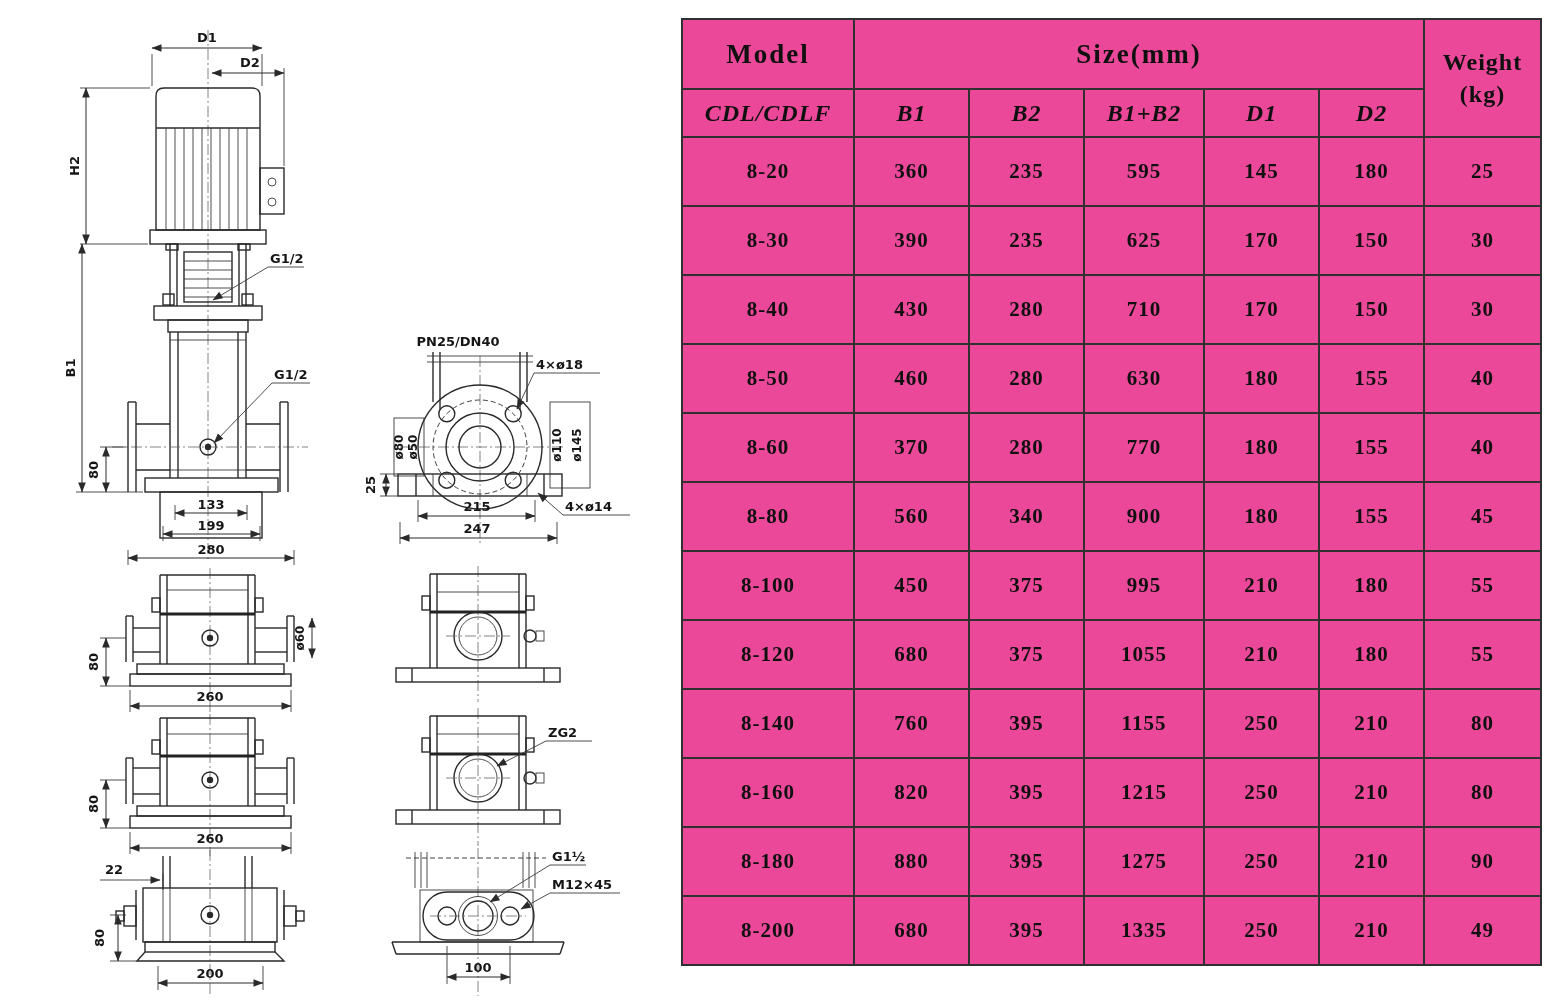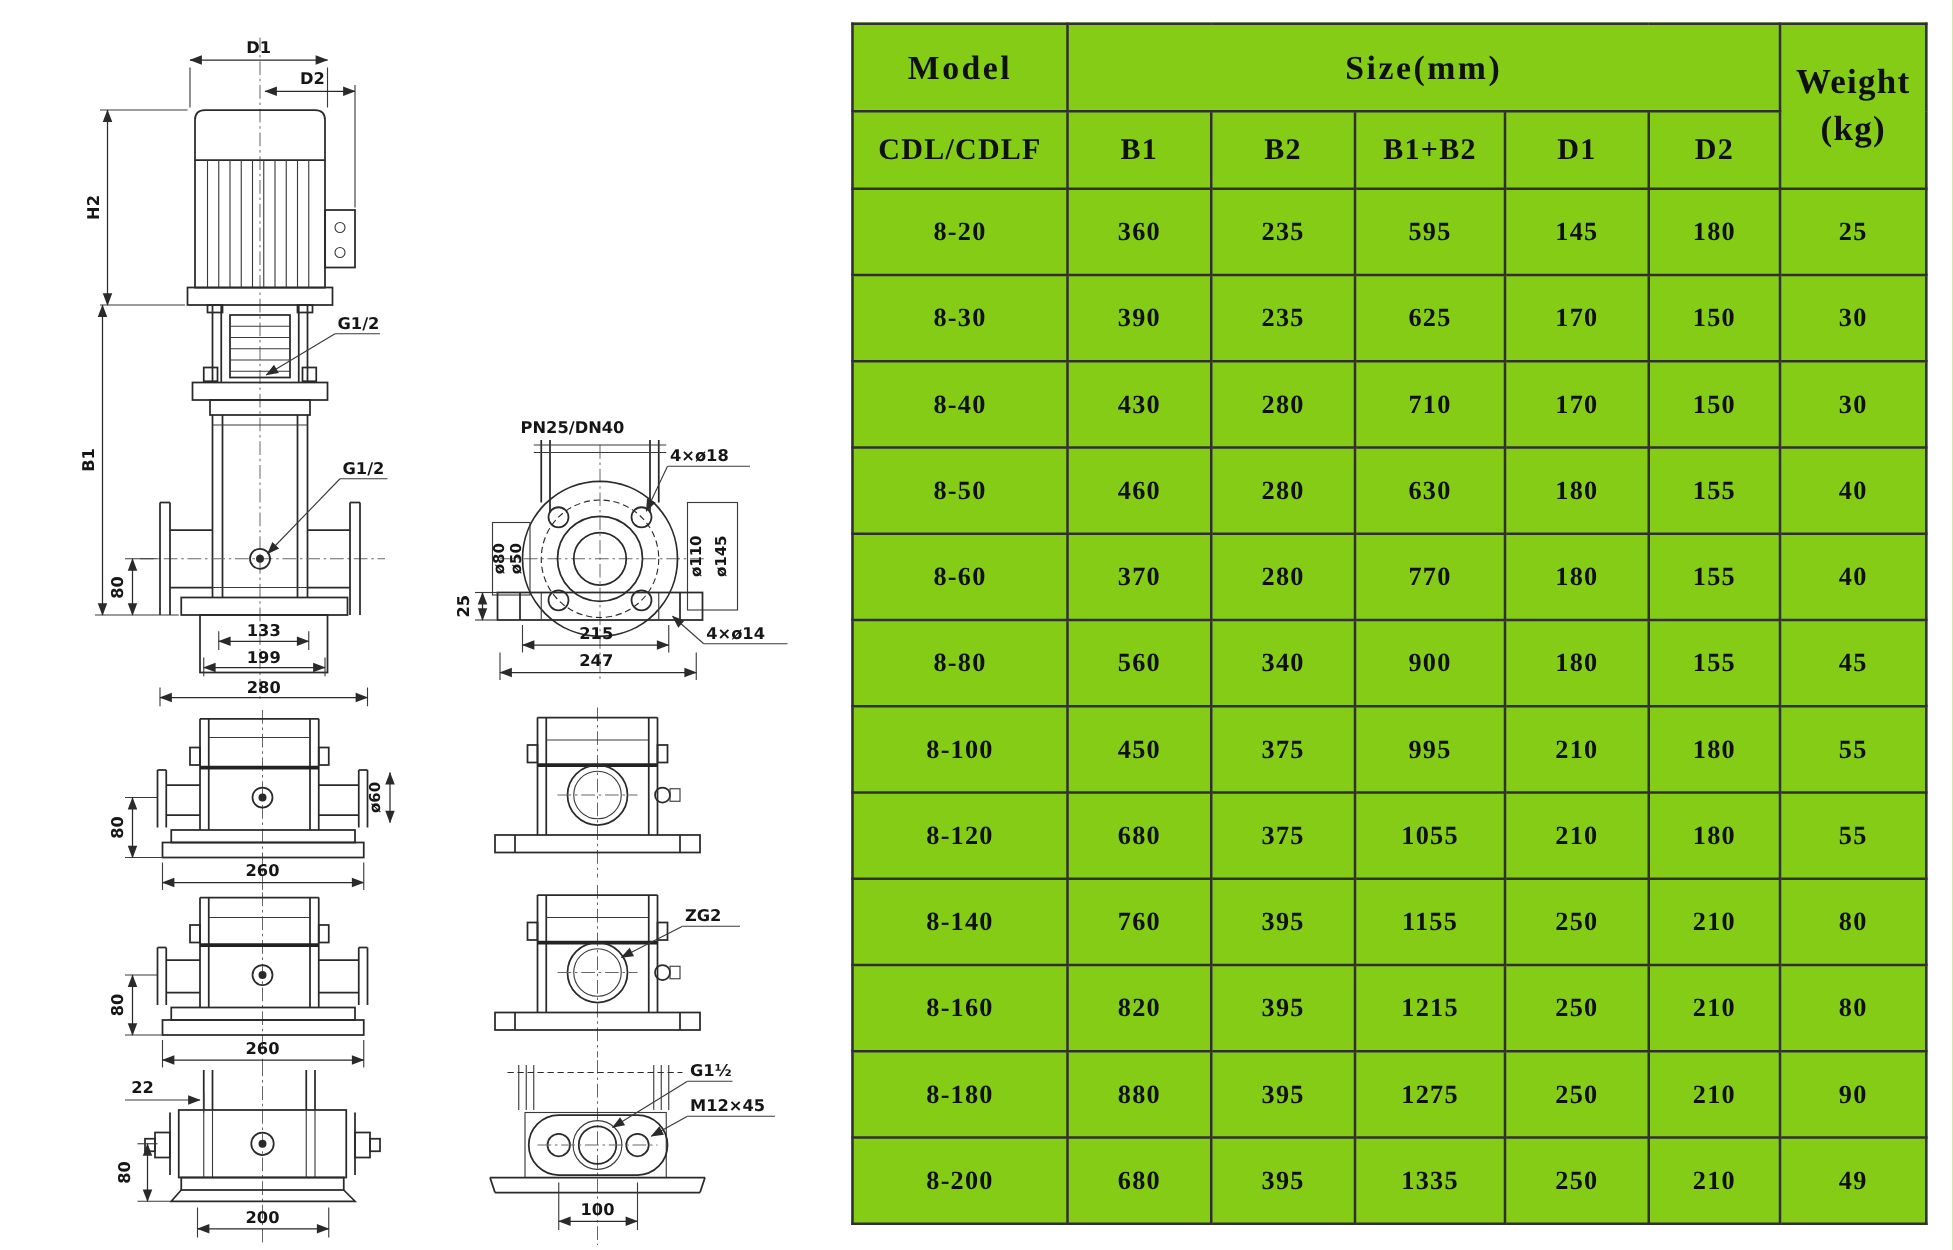--- a/index.html
+++ b/index.html
@@ -22,7 +22,7 @@
 
   
   .table-pane { position:absolute; left:681px; top:18px; width:859px; }
-  table.spec-table { border-collapse:collapse; table-layout:fixed; width:859px; background:#84cc16; }
+  table.spec-table { border-collapse:collapse; table-layout:fixed; width:859px; background:#ec4899; }
   .spec-table th, .spec-table td { border:2px solid #303030; text-align:center; vertical-align:middle; color:#101010; }
   .spec-table thead .h1 { height:70px; font-size:27px; font-weight:700; letter-spacing:2px; }
   .spec-table thead .h2c { height:62px; font-size:24px; font-weight:700; letter-spacing:1px; }

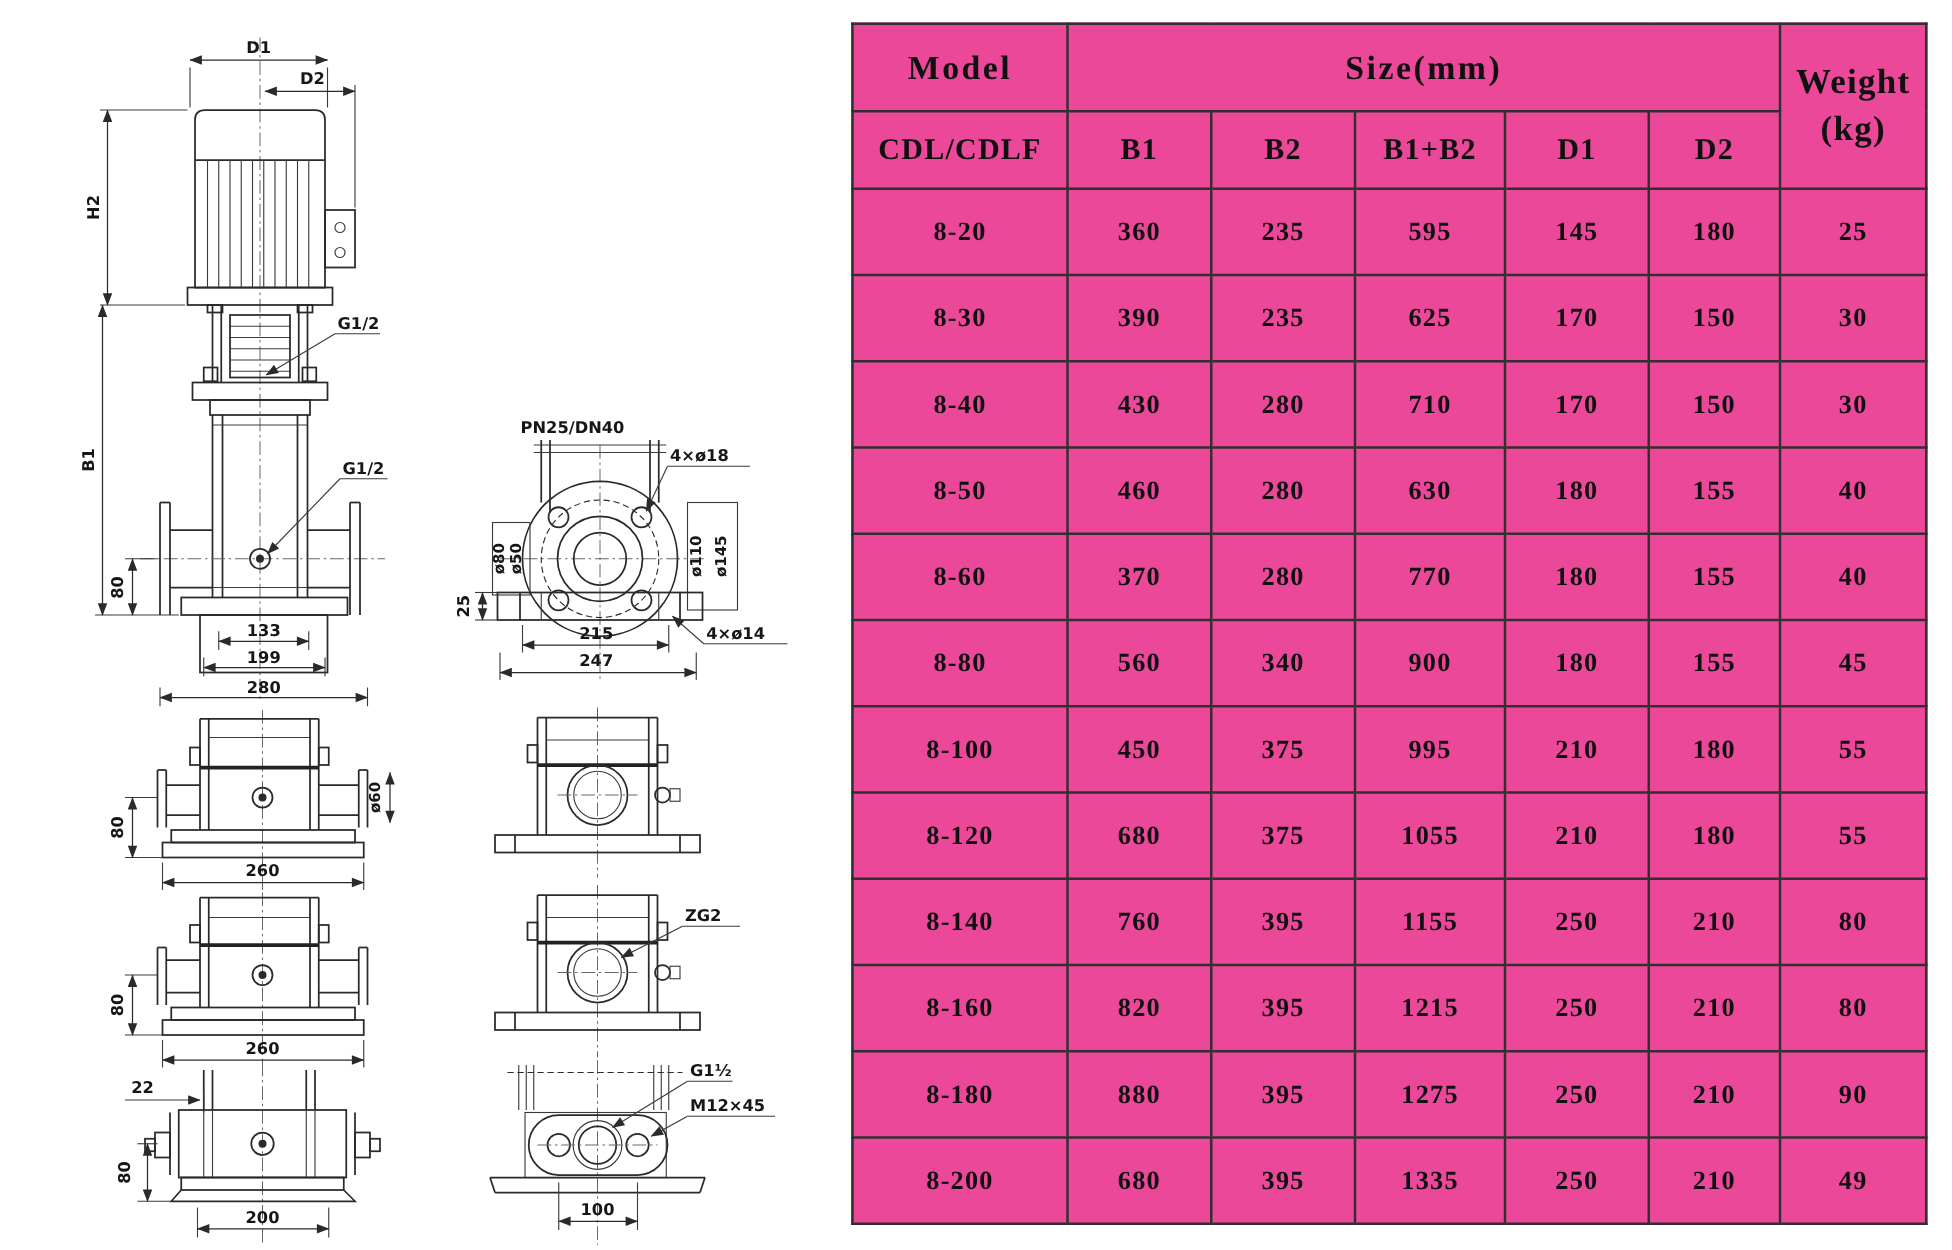--- a/index.html
+++ b/index.html
@@ -26,7 +26,7 @@
   .spec-table th, .spec-table td { border:2px solid #303030; text-align:center; vertical-align:middle; color:#101010; }
   .spec-table thead .h1 { height:70px; font-size:27px; font-weight:700; letter-spacing:2px; }
   .spec-table thead .h2c { height:62px; font-size:24px; font-weight:700; letter-spacing:1px; }
-  .spec-table th.weight { font-size:28px; letter-spacing:1px;border-radius:10px; }
+  .spec-table th.weight { font-size:24px; letter-spacing:1px;border-radius:10px; }
   .spec-table th.weight .wl { display:block; line-height:1.35; }
   .spec-table tbody td { height:69px; font-size:21px; font-weight:700; letter-spacing:1px; }
 </style>

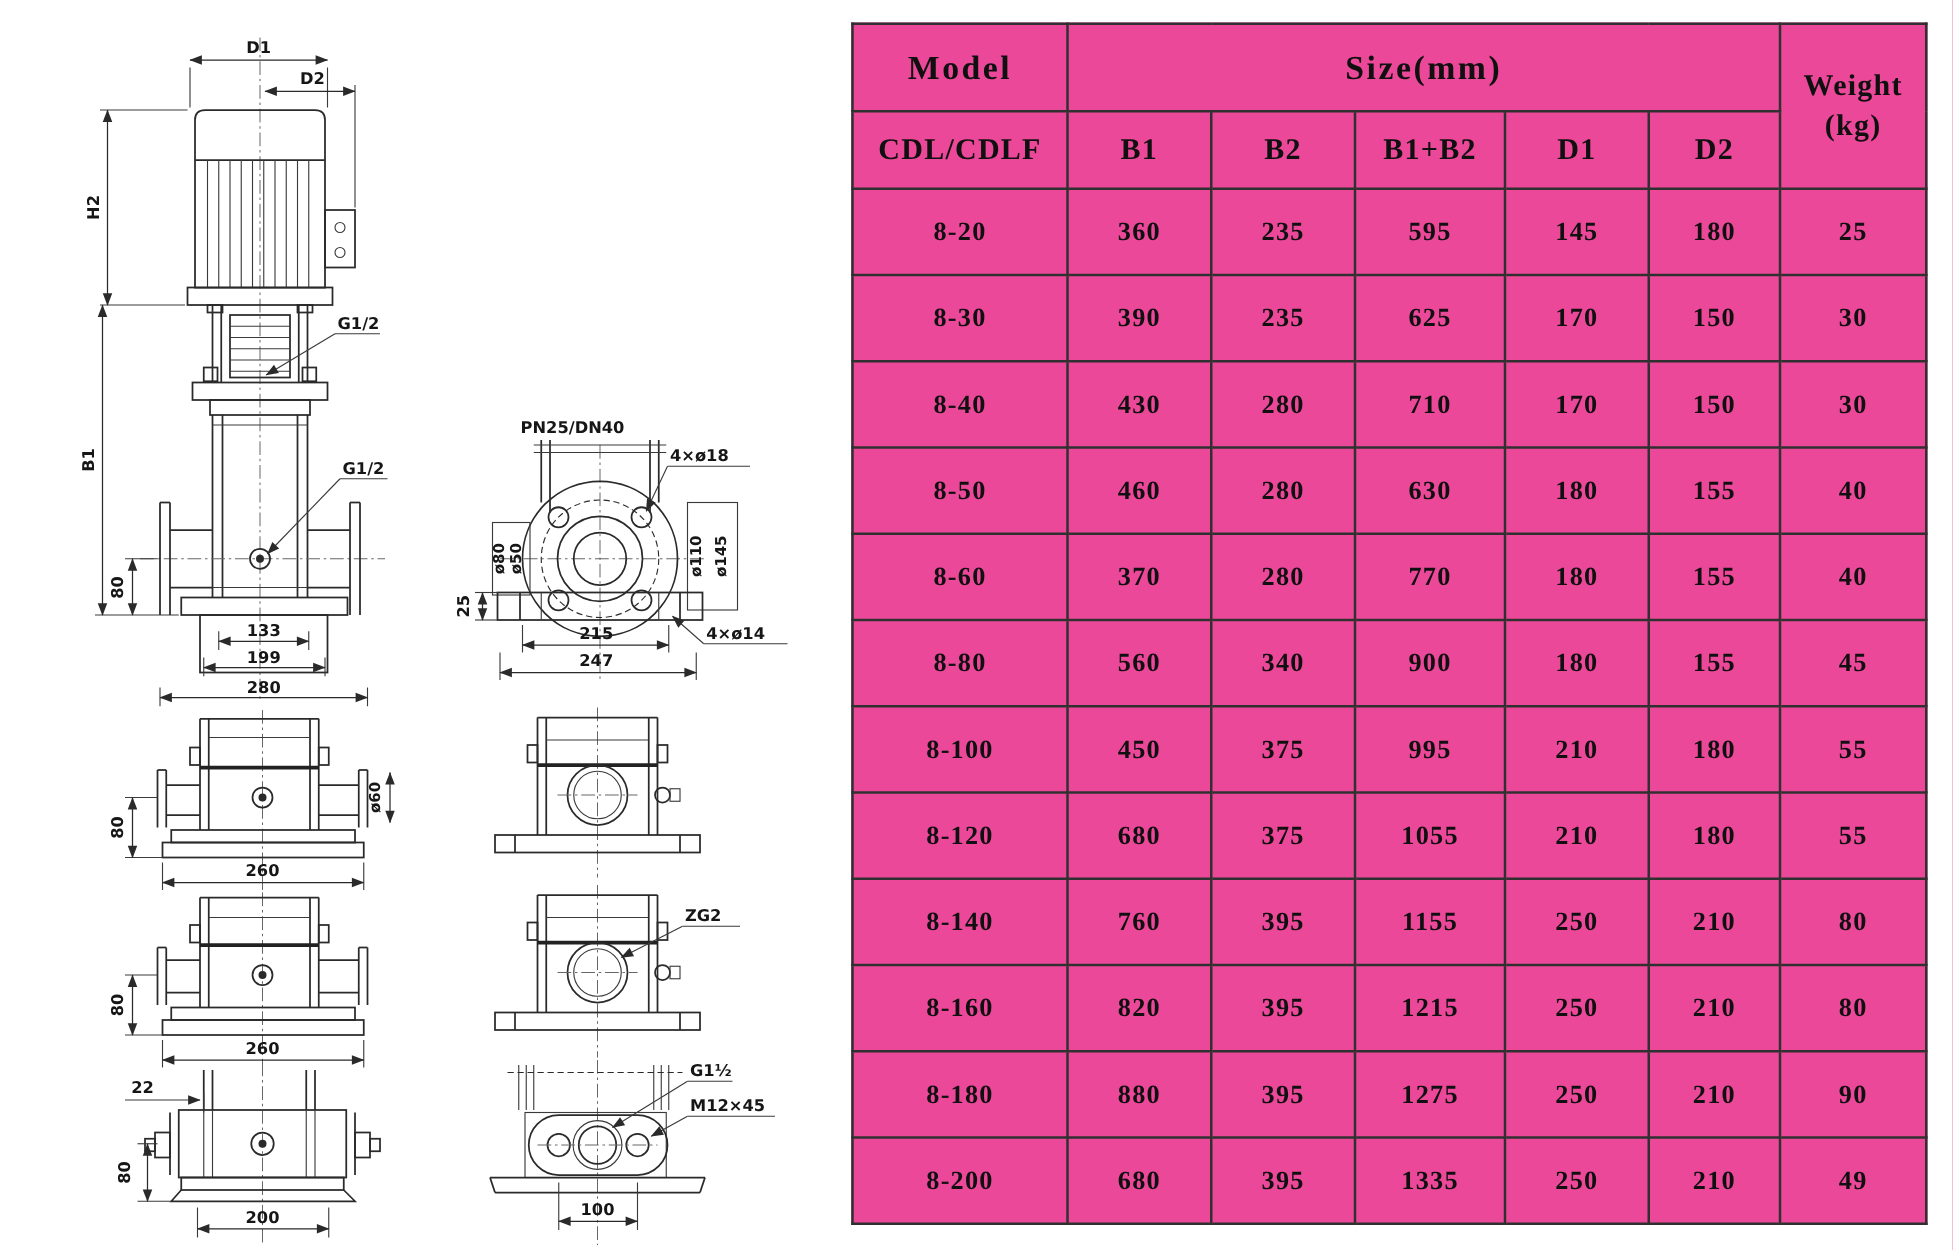--- a/index.html
+++ b/index.html
@@ -25,7 +25,7 @@
   table.spec-table { border-collapse:collapse; table-layout:fixed; width:859px; background:#ec4899; }
   .spec-table th, .spec-table td { border:2px solid #303030; text-align:center; vertical-align:middle; color:#101010; }
   .spec-table thead .h1 { height:70px; font-size:27px; font-weight:700; letter-spacing:2px; }
-  .spec-table thead .h2c { height:62px; font-size:24px; font-weight:700; letter-spacing:1px; }
+  .spec-table thead .h2c { height:48px; font-size:24px; font-weight:700; letter-spacing:1px;font-style:italic; }
   .spec-table th.weight { font-size:24px; letter-spacing:1px;border-radius:10px; }
   .spec-table th.weight .wl { display:block; line-height:1.35; }
   .spec-table tbody td { height:69px; font-size:21px; font-weight:700; letter-spacing:1px; }

